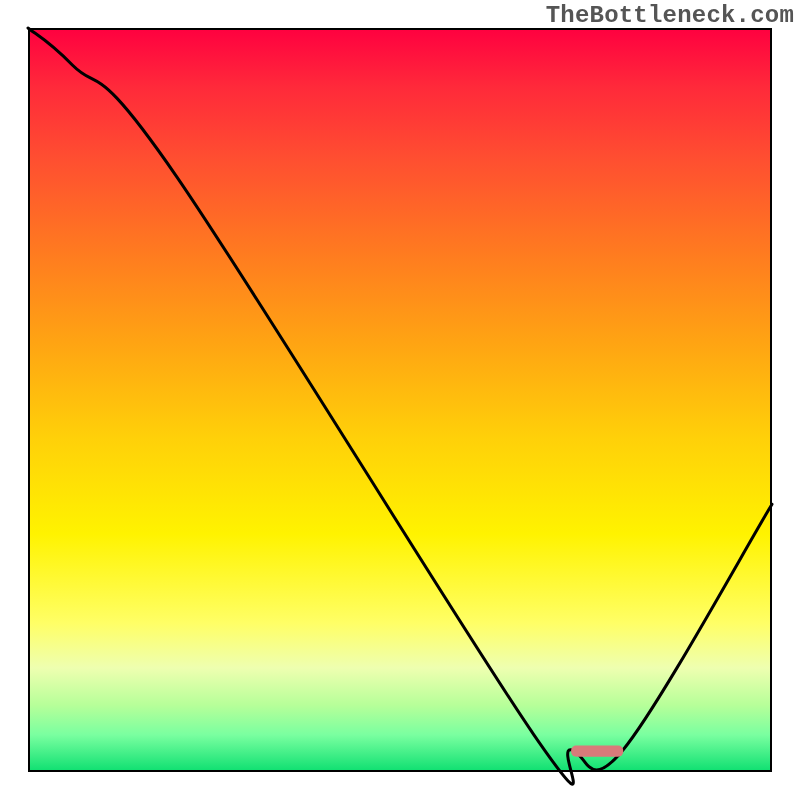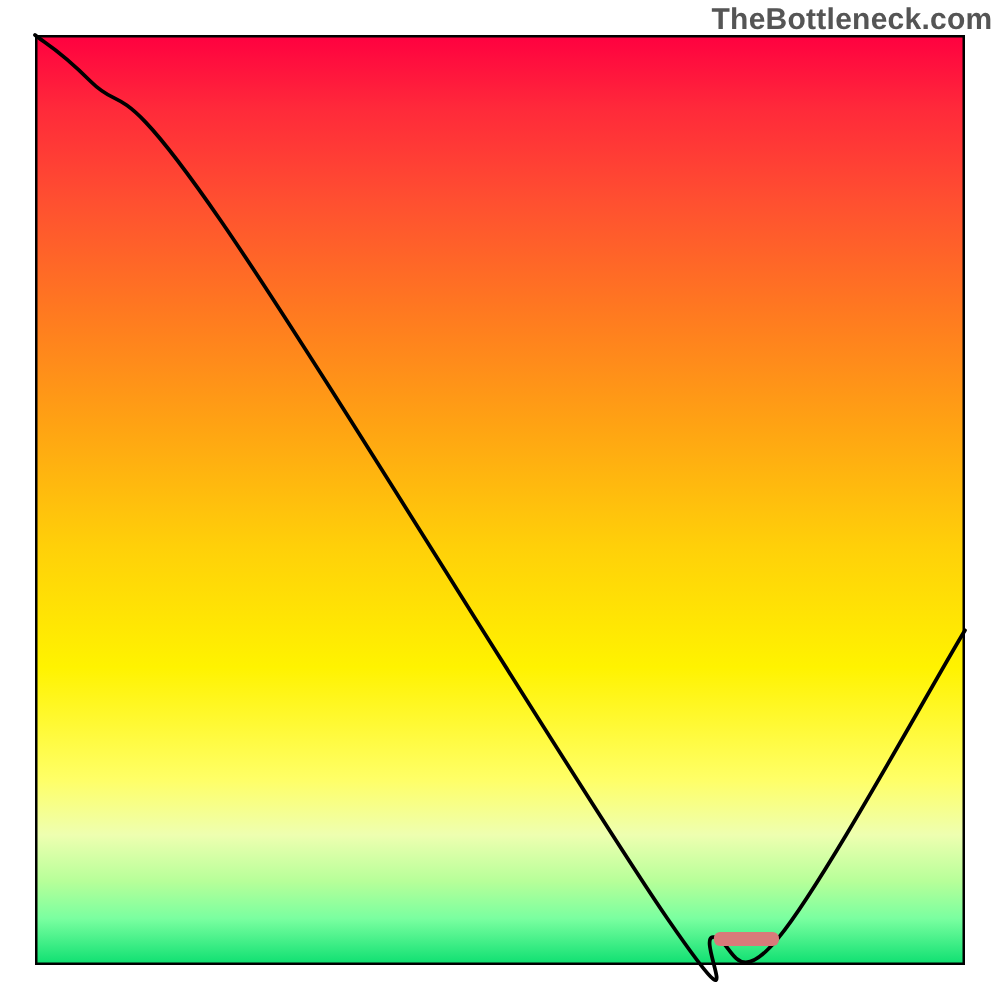--- a/index.html
+++ b/index.html
@@ -25,6 +25,7 @@
     color: #555555;
     letter-spacing: 0.2px;
     z-index: 10;
+    font-family: Liberation Mono, monospace;
   }
   
   #plot {

